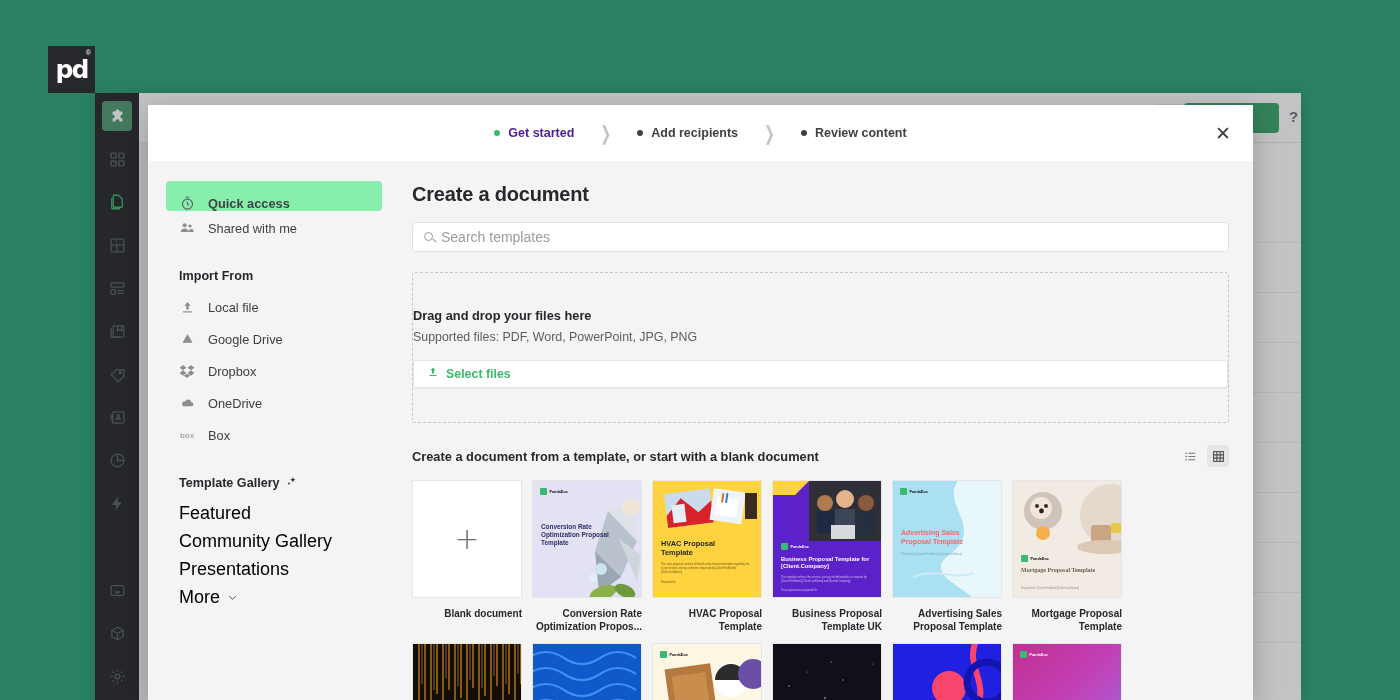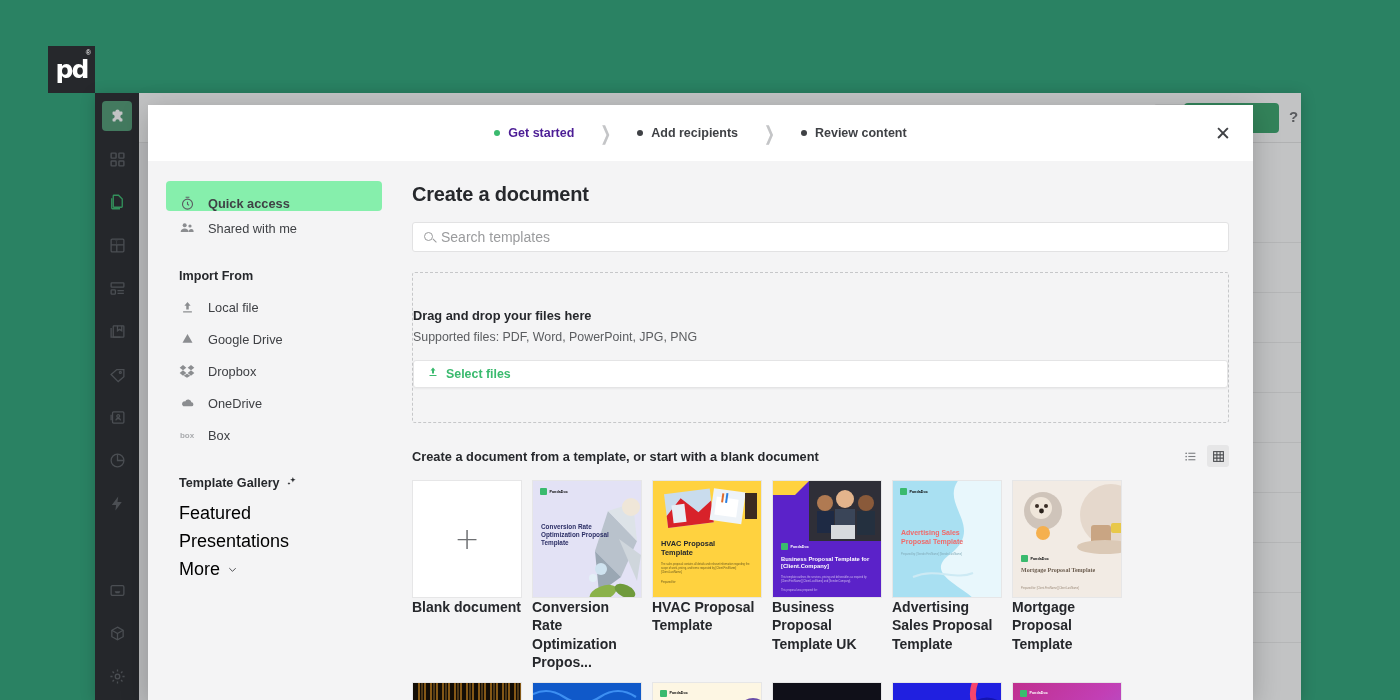--- a/index.html
+++ b/index.html
@@ -509,6 +509,9 @@
 
         <div class="gal-link">
           <span>Featured</span>
+        </div>
+        <div class="gal-link">
+          <span>Community Gallery</span>
         </div>
         <div class="gal-link">
           <span>Presentations</span>

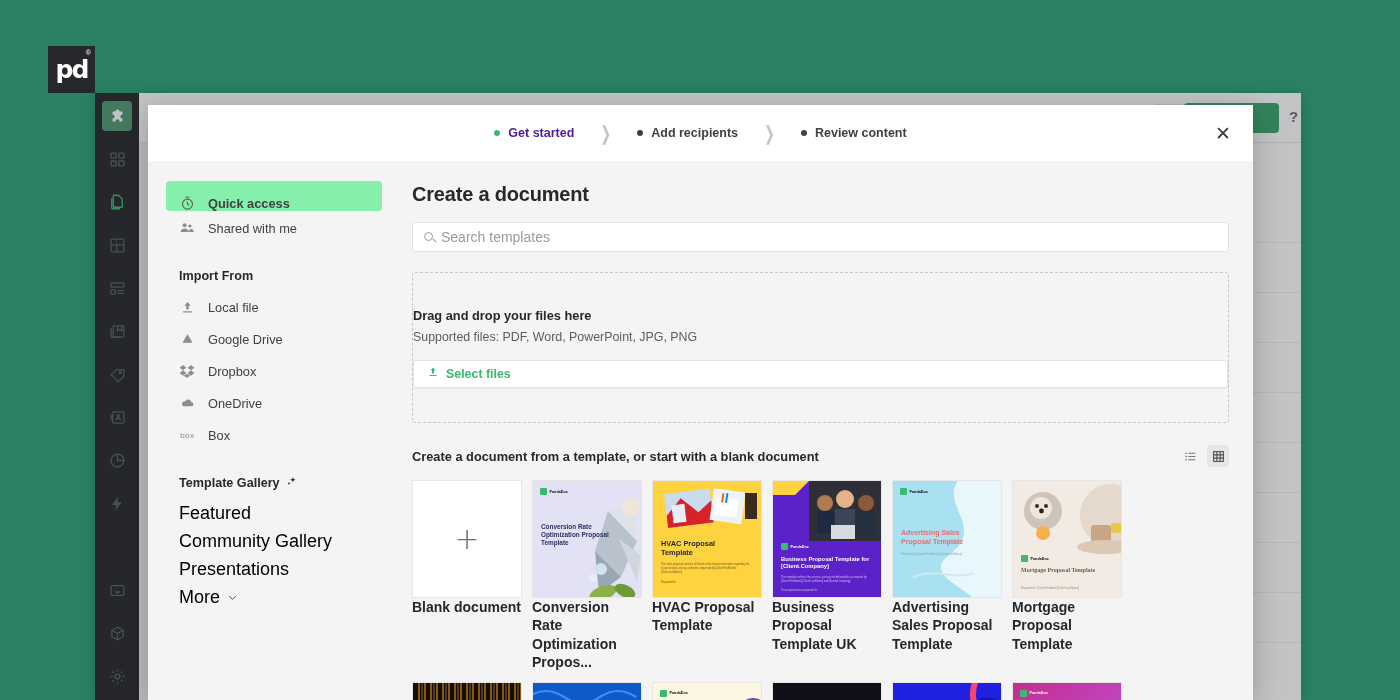--- a/index.html
+++ b/index.html
@@ -226,7 +226,7 @@
     border: 1px solid #e6e6e7; overflow: hidden; position: relative;
   }
   .card-label {
-    text-align: left; font-size: 14px;
+    margin-top: 9px; text-align: right; font-size: 10px;
     font-weight: 700; color: #26282c; line-height: 1.32;
   }
   .plus {

